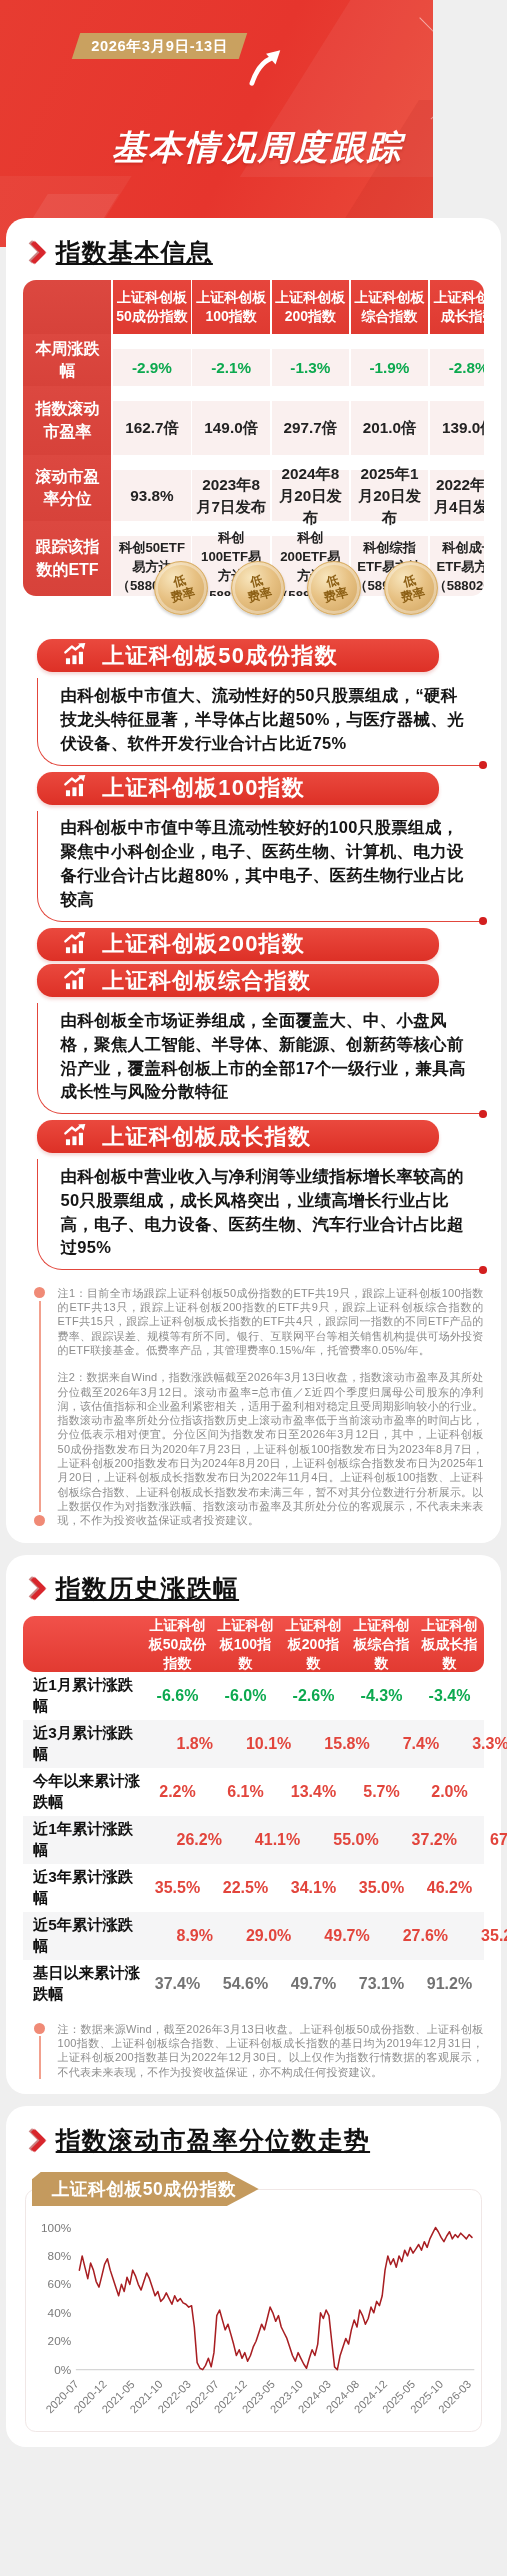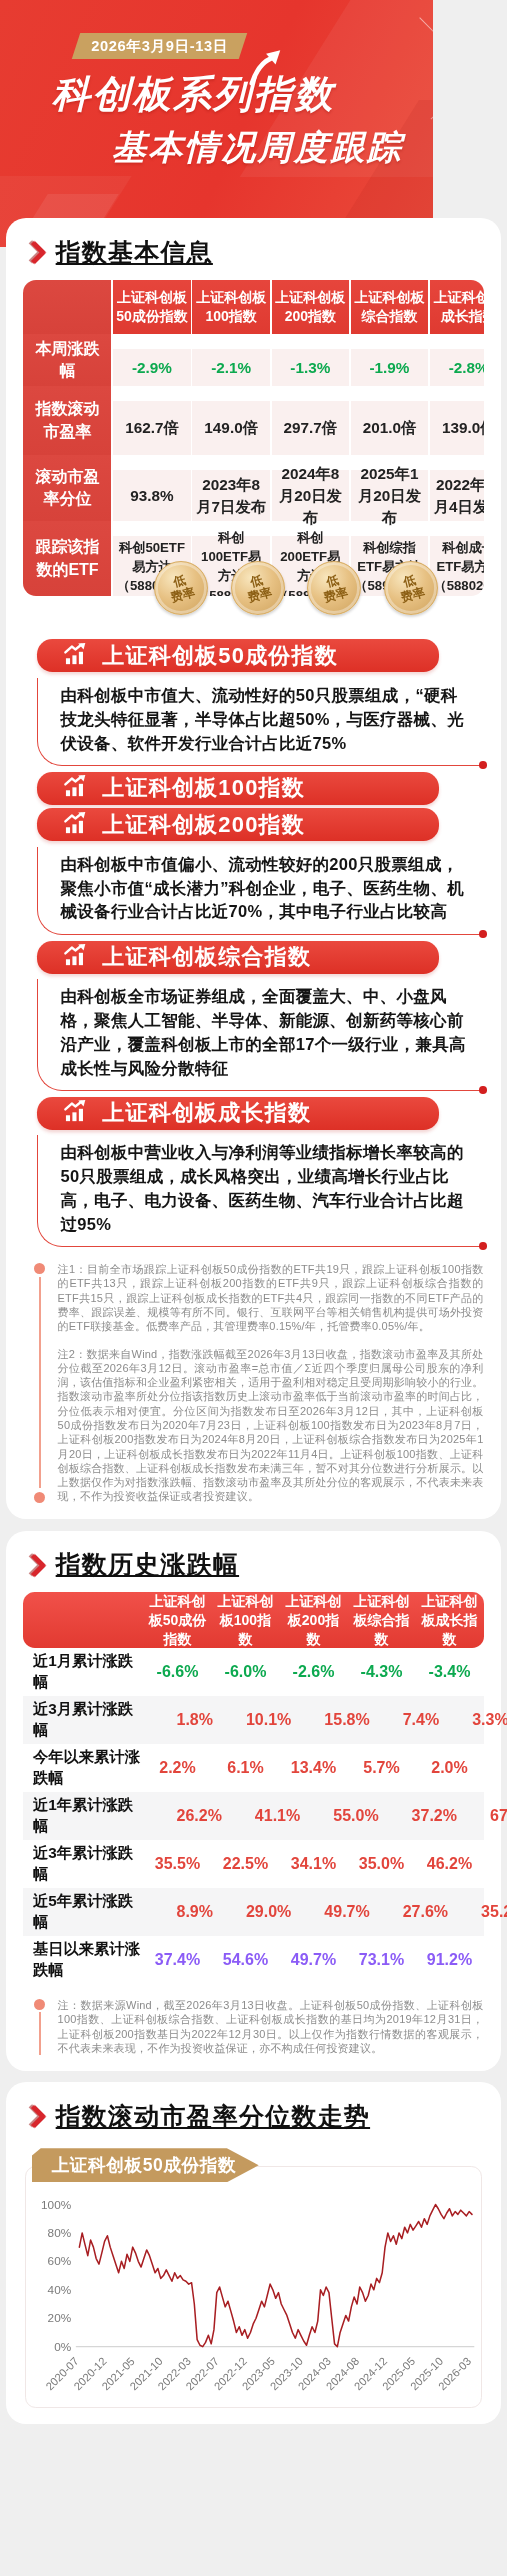--- a/index.html
+++ b/index.html
@@ -107,7 +107,6 @@
   <div class="date-badge">
       <span>2026年3月9日-13日</span>
     </div>
-  <div class="hero-title">科创板系列指数</div>
   <div class="hero-title2">基本情况周度跟踪</div>
   <svg class="title-arrow" width="39" height="38" viewBox="0 0 66 64">
     <path d="M10 58 C 18 34, 28 22, 42 16" stroke="#fff" stroke-width="8" fill="none" stroke-linecap="round"></path>

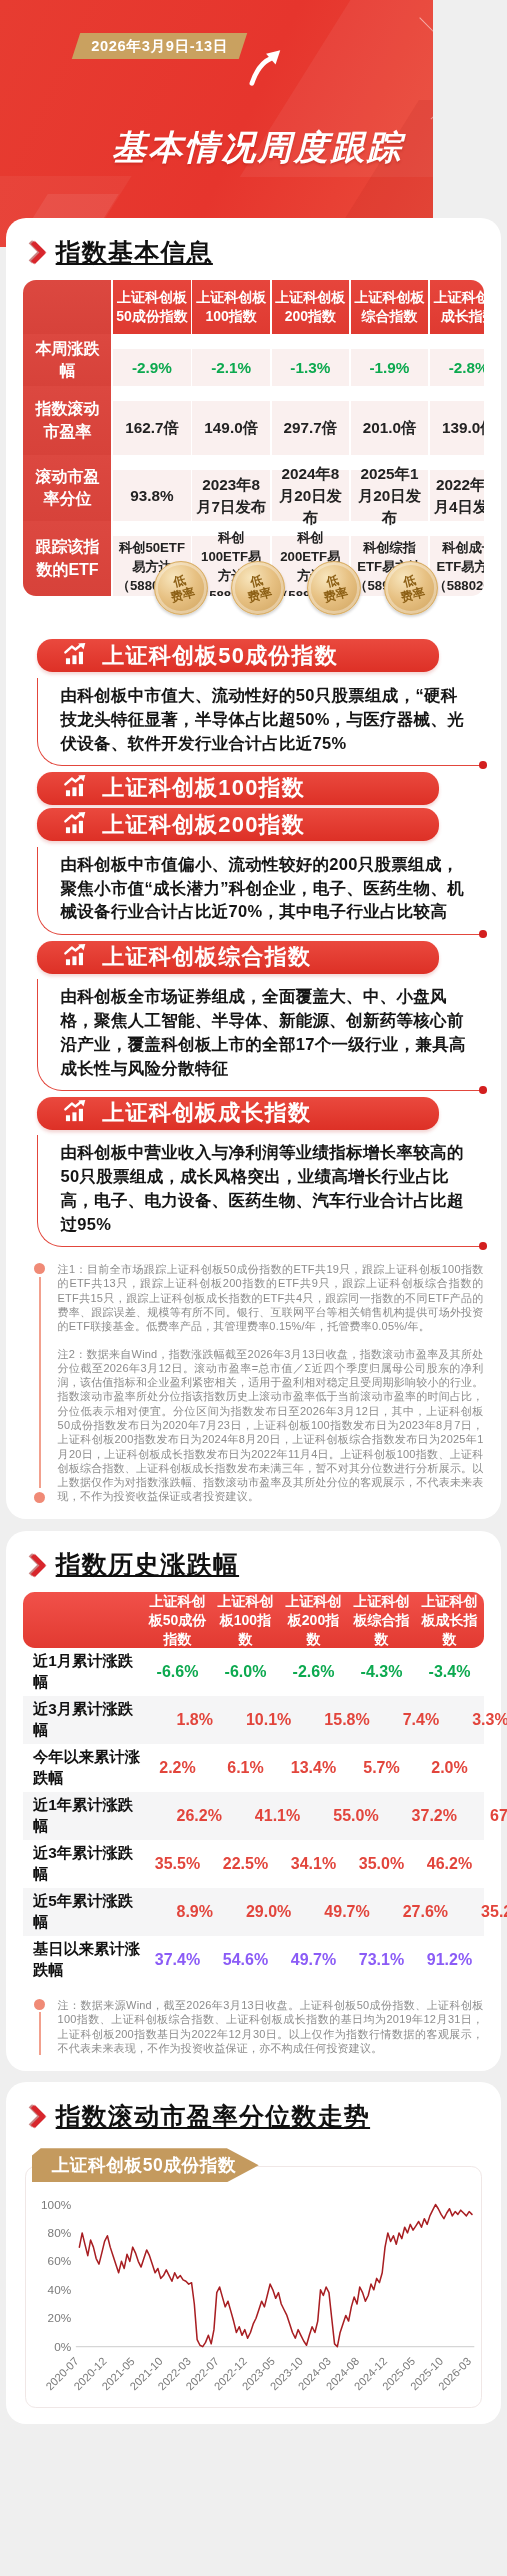--- a/index.html
+++ b/index.html
@@ -194,6 +194,7 @@
             </svg></span>
           <span class="ptitle">上证科创板100指数</span>
         </div>
+        <div class="idx-desc">由科创板中市值中等且流动性较好的100只股票组成，聚焦中小科创企业，电子、医药生物、计算机、电力设备行业合计占比超80%，其中电子、医药生物行业占比较高<span class="dot"></span></div>
       </div>
       <div class="idx-item">
         <div class="idx-pill">

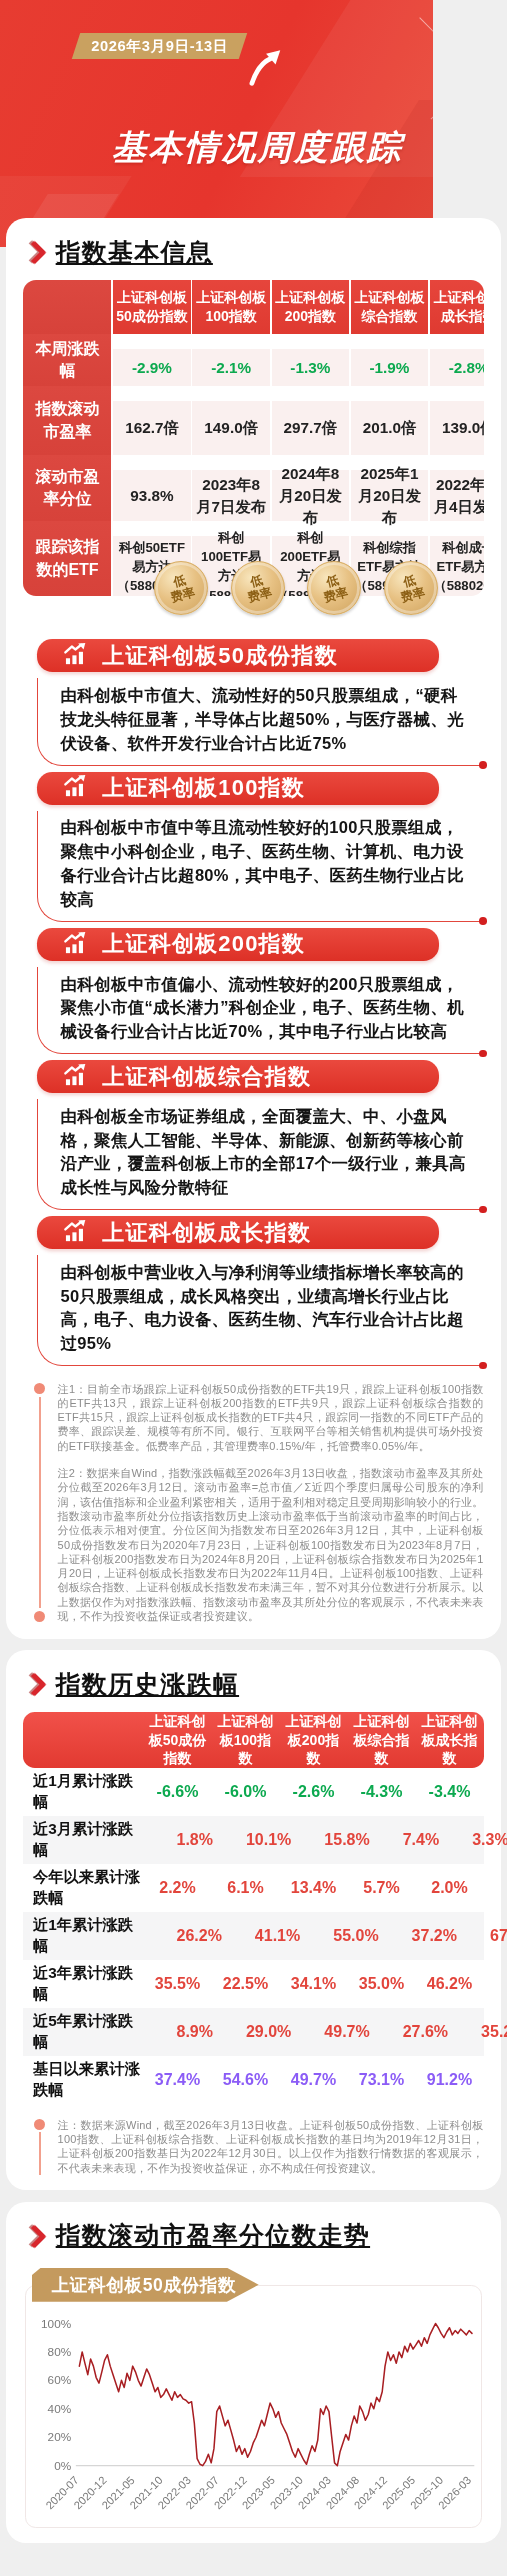--- a/index.html
+++ b/index.html
@@ -207,7 +207,6 @@
             </svg></span>
           <span class="ptitle">上证科创板200指数</span>
         </div>
-        <div class="idx-desc">由科创板中市值偏小、流动性较好的200只股票组成，聚焦小市值“成长潜力”科创企业，电子、医药生物、机械设备行业合计占比近70%，其中电子行业占比较高<span class="dot"></span></div>
       </div>
       <div class="idx-item">
         <div class="idx-pill">

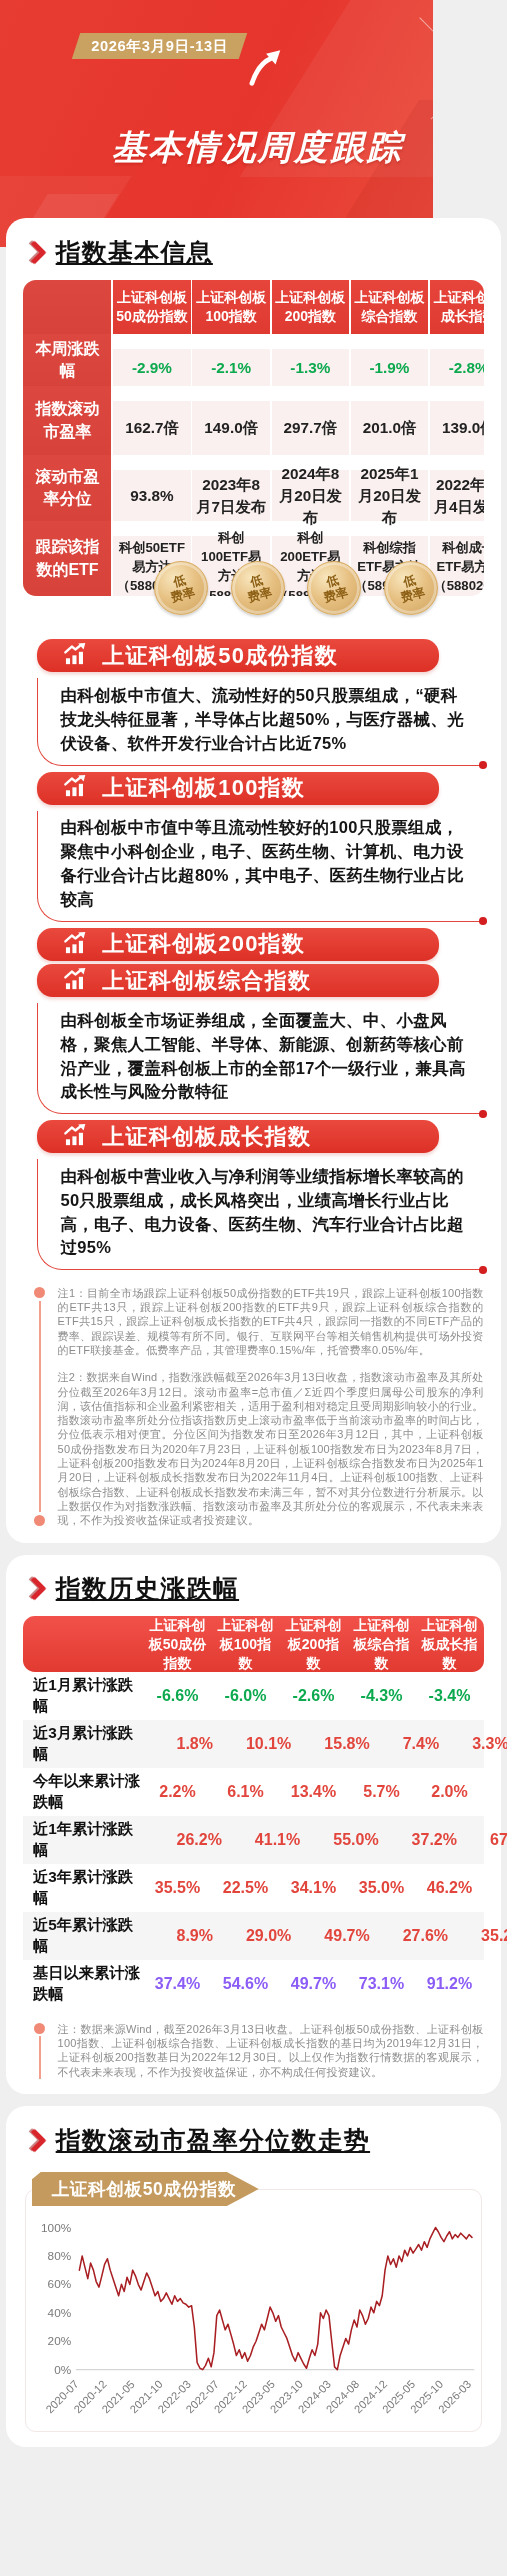--- a/index.html
+++ b/index.html
@@ -81,7 +81,7 @@
   .t2-row.alt{background:#f5f5f6;gap:33px;}
   .t2-row .lc{font-size:15.3px;font-weight:bold;color:#111;padding-left:9.4px;}
   .t2-row .vc{text-align:center;font-size:16px;font-weight:bold;}
-  .vc.green{color:#0ca94f;} .vc.red{color:#e2453c;} .vc.dark{color:#8b5cf6;}
+  .vc.green{color:#0ca94f;} .vc.red{color:#e2453c;} .vc.dark{color:#737373;}
   .note-single{position:relative;margin:14px 0 0 10.6px;padding-left:23.5px;}
   .note-single::before{content:"";position:absolute;left:5.3px;top:14px;bottom:0;width:1.2px;background:#f2a08d;}
   .note-single .pin-top{position:absolute;left:0;top:1.2px;width:11px;height:11px;border-radius:50%;background:#f08a76;}

